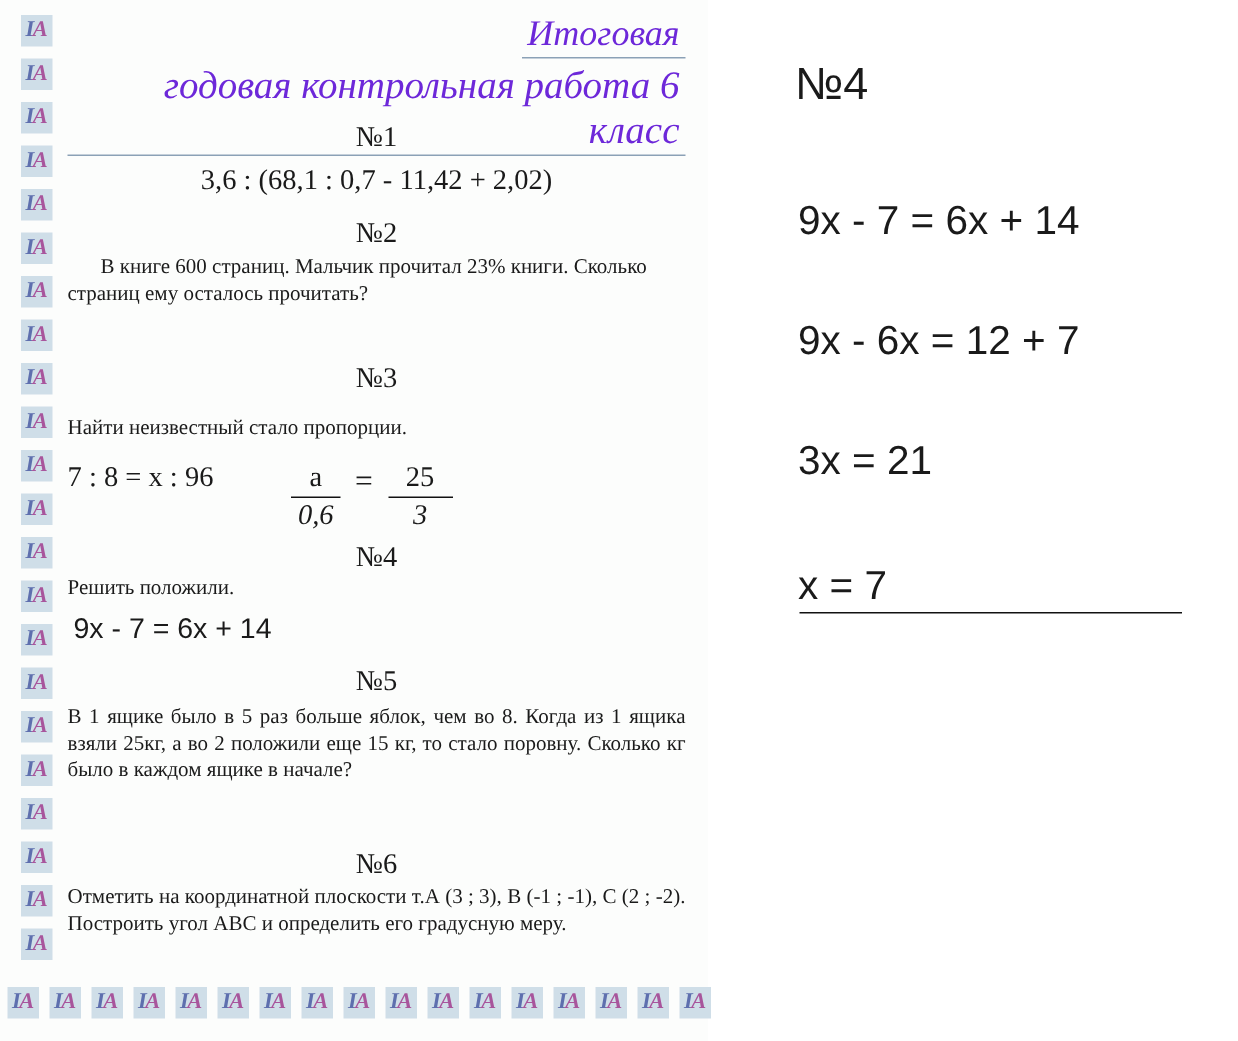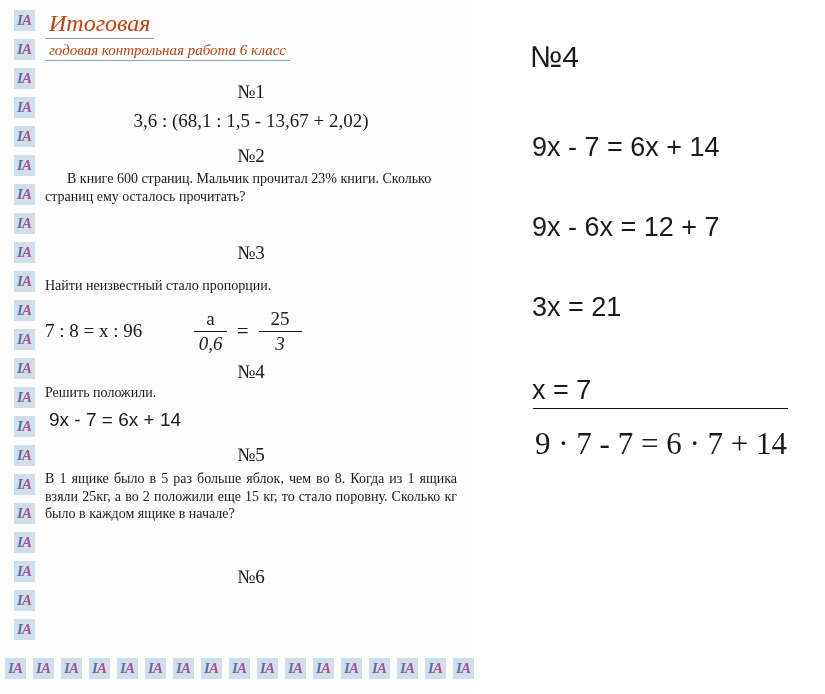--- a/index.html
+++ b/index.html
@@ -26,7 +26,7 @@
   
   .worksheet{position:absolute;left:45px;top:0;width:412px;height:694px;}
   .ws-block{position:absolute;left:0;width:412px;}
-  .title-line{text-align:left;font-style:italic;color:#c2410c;text-decoration:underline;}
+  .title-line{text-align:right;font-style:italic;color:#6d28d9;text-decoration:underline;}
   .title-line .u{display:inline-block;border-bottom:1.5px solid #8ba1b6;padding:0 4px 1px 4px;}
   .t1{top:10px;font-size:24px;}
   .t2{top:42px;font-size:15px;}

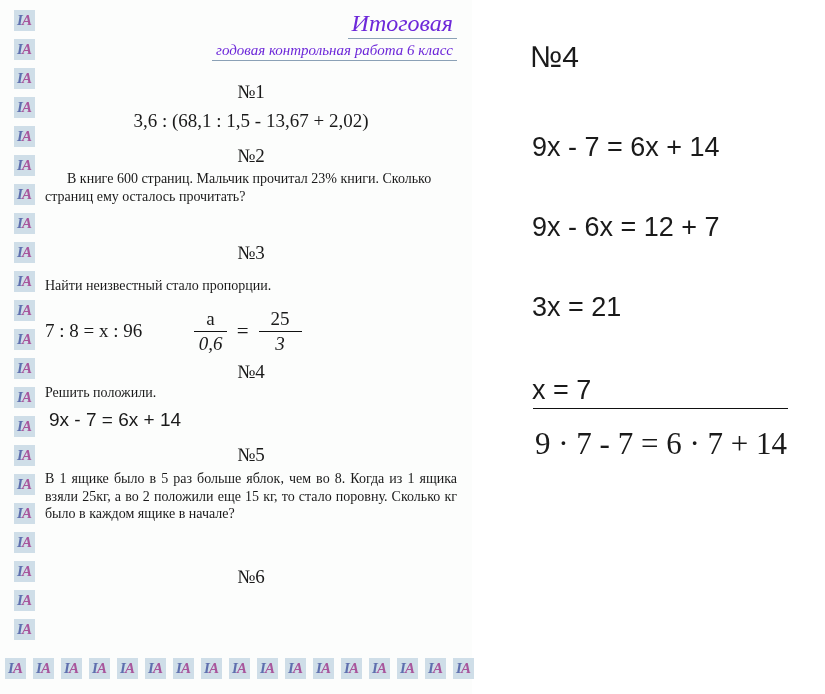--- a/index.html
+++ b/index.html
@@ -29,7 +29,7 @@
   .title-line{text-align:right;font-style:italic;color:#6d28d9;text-decoration:underline;}
   .title-line .u{display:inline-block;border-bottom:1.5px solid #8ba1b6;padding:0 4px 1px 4px;}
   .t1{top:10px;font-size:24px;}
-  .t2{top:42px;font-size:15px;}
+  .t2{top:42px;font-size:26px;}
   .ws-num{text-align:center;font-size:19px;}
   .ws-center{text-align:center;font-size:19px;}
   .ws-text{font-size:14px;line-height:1.26;text-align:left;}

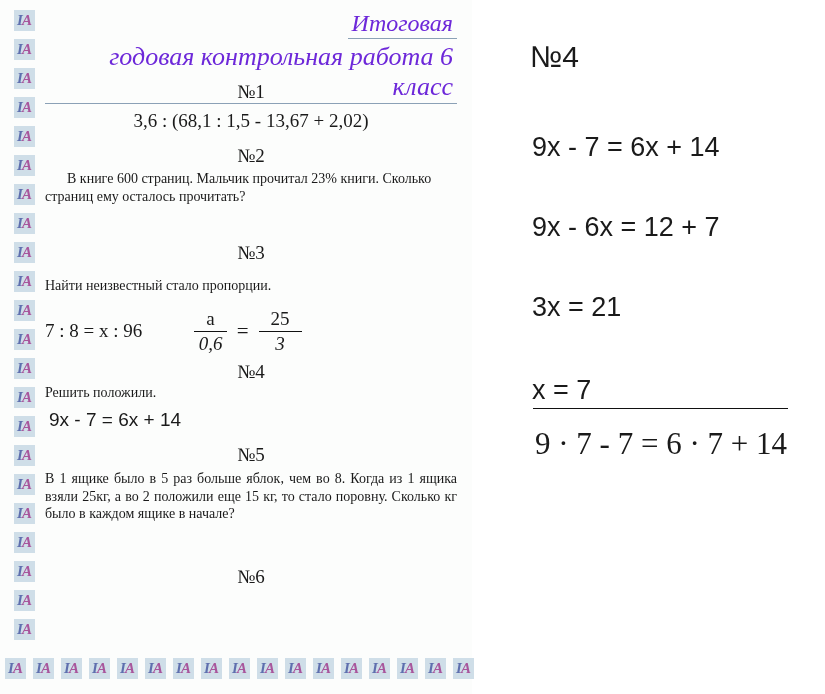--- a/index.html
+++ b/index.html
@@ -231,7 +231,7 @@
   <div class="ws-block title-line t2"><span class="u">годовая контрольная работа 6 класс</span></div>
 
   <div class="ws-block ws-num" style="top:81px">№1</div>
-  <div class="ws-block ws-center" style="top:110px">3,6 : (68,1 : 1,5 - 13,67 + 2,02)</div>
+  <div class="ws-block ws-center" style="top:110px">3,6 : (68,1 : 0,7 - 11,42 + 2,02)</div>
 
   <div class="ws-block ws-num" style="top:145px">№2</div>
   <div class="ws-block ws-text indent" style="top:170px;width:408px">В книге 600 страниц. Мальчик прочитал 23% книги. Сколько страниц ему осталось прочитать?</div>

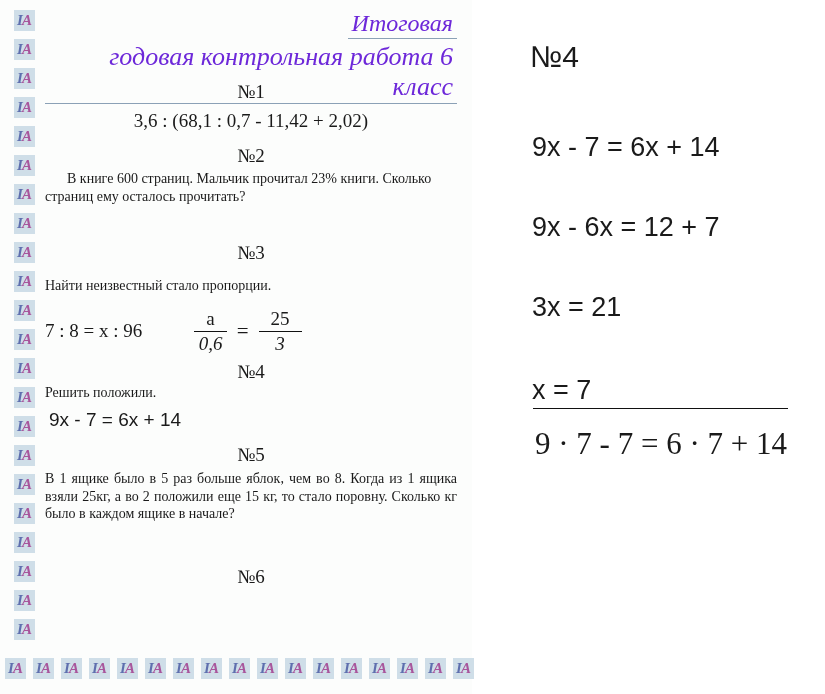--- a/index.html
+++ b/index.html
@@ -38,7 +38,7 @@
   .sans-eq{font-family:"Liberation Sans", sans-serif;font-size:19px;}
 
   
-  .prop-row{display:flex;align-items:center;font-size:19px;}
+  .prop-row{display:flex;font-size:19px;}
   .prop-left{margin-right:52px;}
   .frac{display:inline-flex;flex-direction:column;align-items:center;line-height:1.15;}
   .frac .num{border-bottom:1.8px solid #111;padding:0 12px 1px 12px;}

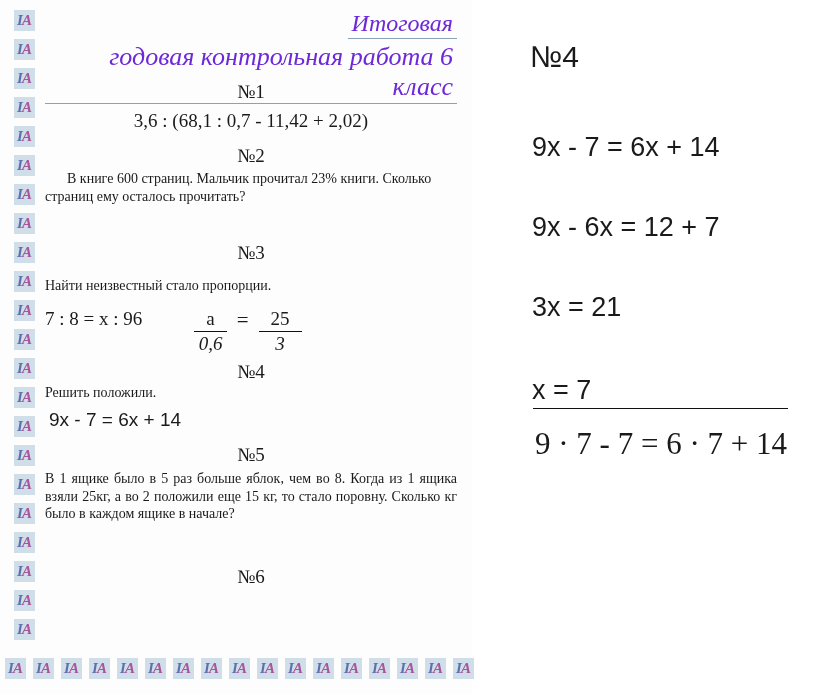--- a/index.html
+++ b/index.html
@@ -268,7 +268,6 @@
   <div class="sol-line s3">3x = 21</div>
   <div class="sol-line s4">x = 7</div>
   <div class="sol-rule"></div>
-  <div class="sol-line sol-check">9 · 7 - 7 = 6 · 7 + 14</div>
 </div>
 
 </body></html>

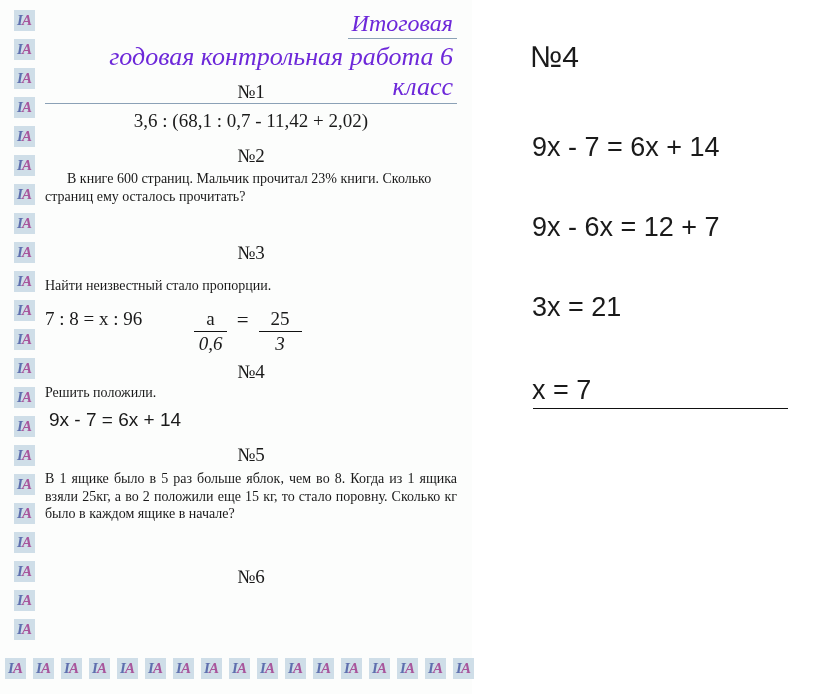--- a/index.html
+++ b/index.html
@@ -259,6 +259,7 @@
   <div class="ws-block ws-text just" style="top:470px">В 1 ящике было в 5 раз больше яблок, чем во 8. Когда из 1 ящика взяли 25кг, а во 2 положили еще 15 кг, то стало поровну. Сколько кг было в каждом ящике в начале?</div>
 
   <div class="ws-block ws-num" style="top:566px">№6</div>
+  <div class="ws-block ws-text just" style="top:590px">Отметить на координатной плоскости т.А (3 ; 3), В (-1 ; -1), С (2 ; -2). Построить угол АВС и определить его градусную меру.</div>
 </div>
 
 <div class="solution">

